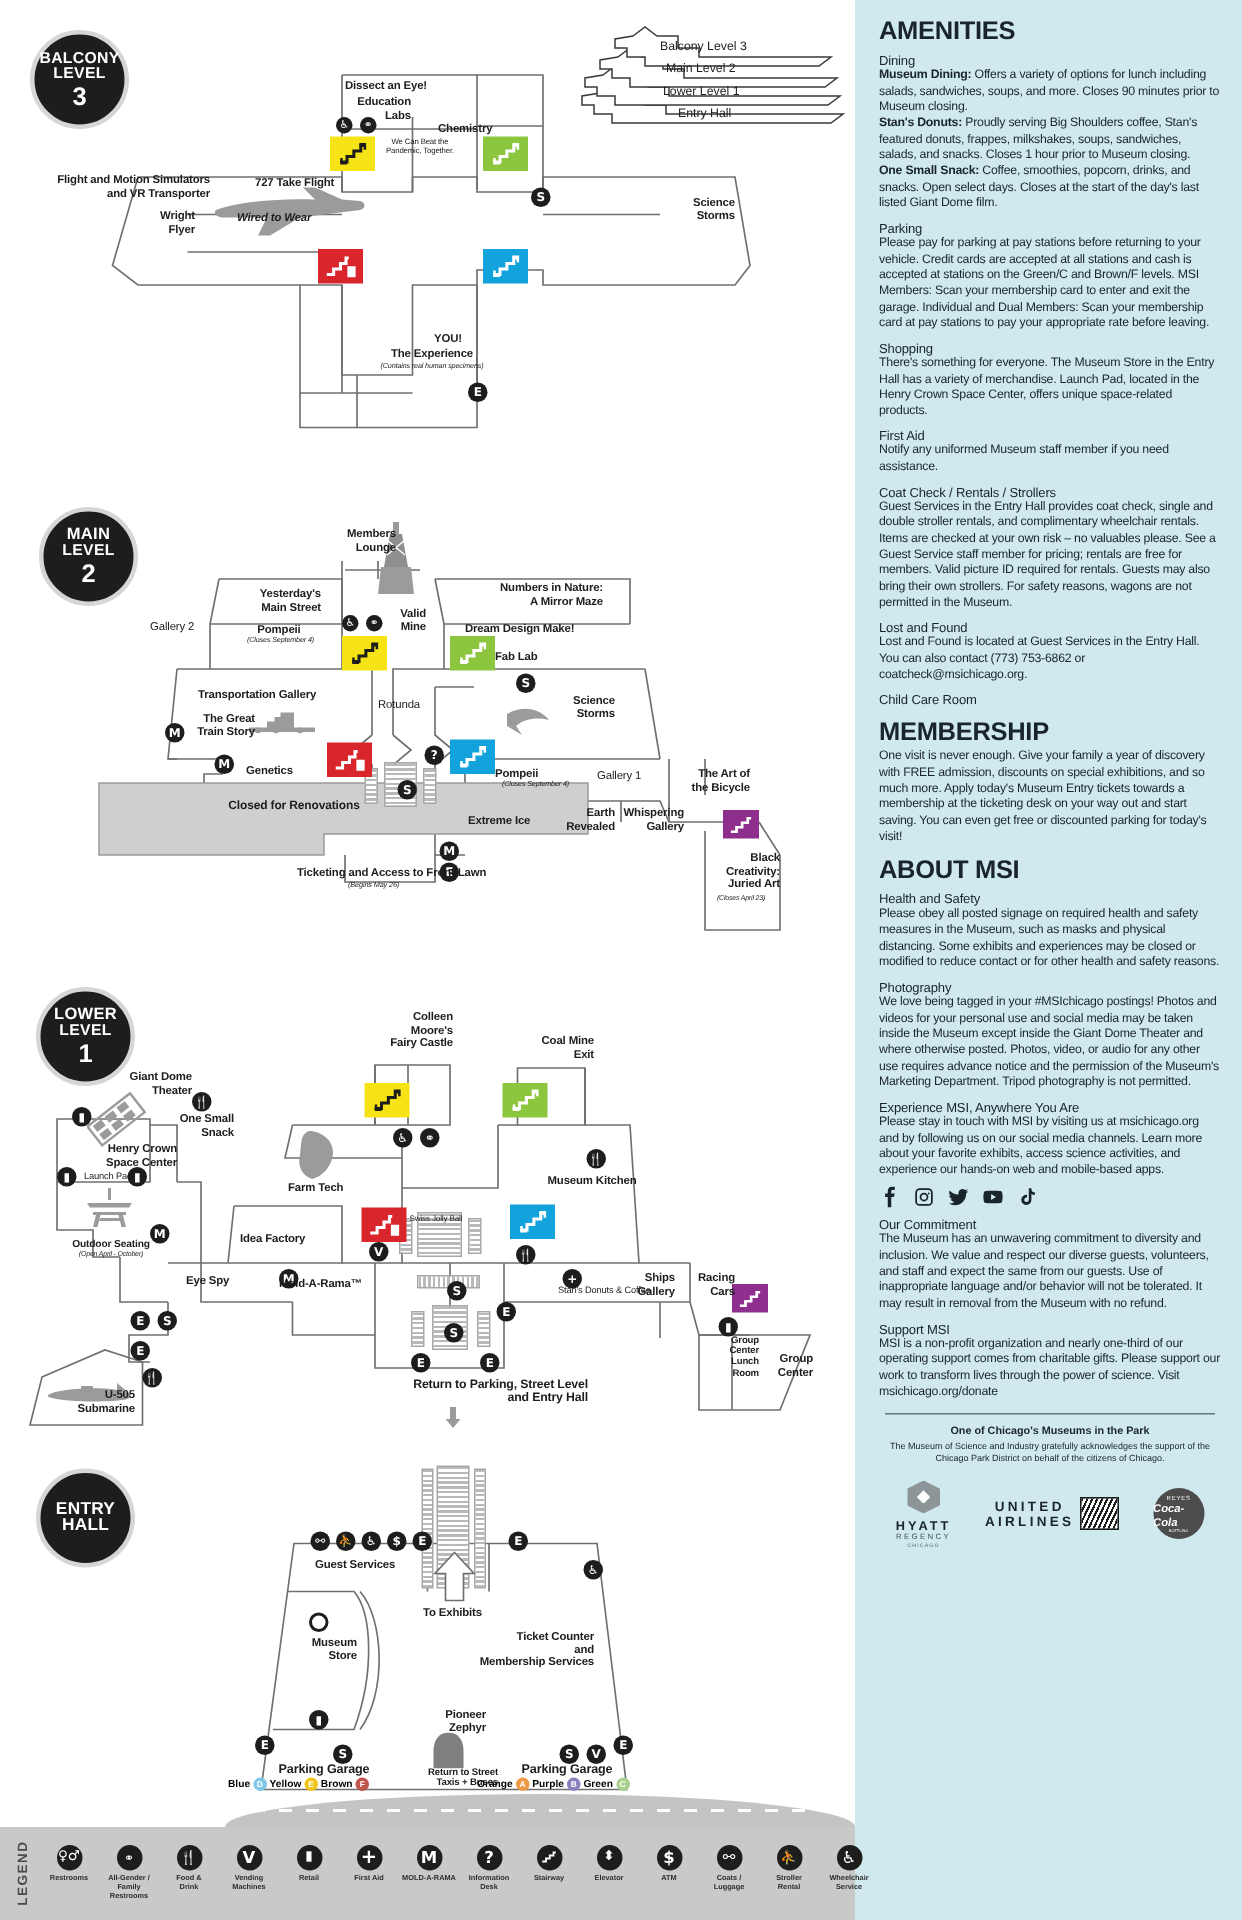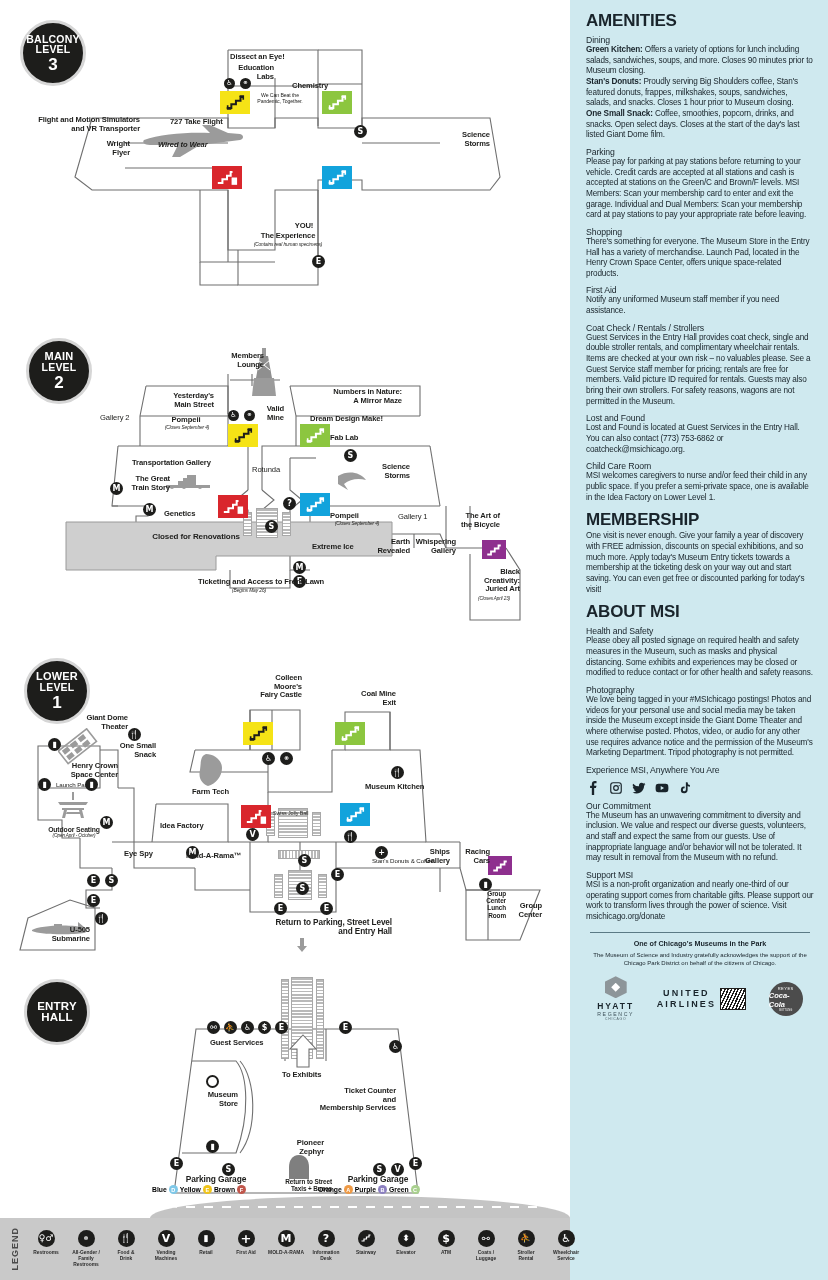--- a/index.html
+++ b/index.html
@@ -200,6 +200,20 @@
         <span class="b3">3</span>
       </div>
 
+      <div class="stackdiag" style="left:386px;top:14px;width:180px;height:78px;">
+        <svg width="180" height="78" viewBox="0 0 180 78" style="position:absolute;left:0;top:0;">
+          <g fill="#fff" stroke="#3a3a3a" stroke-width="1">
+            <path d="M14 48 L22 42 L30 48 L44 48 L44 56 L58 56 L58 62 L176 62 L168 68 L22 68 L22 62 L10 62 L10 56 L2 56 L2 50 Z"></path>
+            <path d="M16 36 L24 30 L32 36 L46 36 L46 44 L60 44 L60 50 L174 50 L166 56 L24 56 L24 50 L12 50 L12 44 L4 44 L4 38 Z"></path>
+            <path d="M26 24 L34 18 L42 24 L56 24 L56 32 L70 32 L70 38 L172 38 L164 44 L34 44 L34 38 L22 38 L22 32 L14 32 L14 26 Z"></path>
+            <path d="M36 10 L44 4 L52 10 L66 10 L66 18 L80 18 L80 24 L168 24 L160 30 L44 30 L44 24 L32 24 L32 18 L24 18 L24 12 Z"></path>
+          </g>
+        </svg>
+        <div class="slab" style="left:54px;top:12px;">Balcony Level 3</div>
+        <div class="slab" style="left:58px;top:27px;">Main Level 2</div>
+        <div class="slab" style="left:56px;top:42px;">Lower Level 1</div>
+        <div class="slab" style="left:66px;top:57px;">Entry Hall</div>
+      </div>
 
       <svg width="570" height="300" viewBox="0 0 570 300" style="position:absolute;left:0;top:0;">
         <g fill="none" stroke="#6f6f6f" stroke-width="1.1">

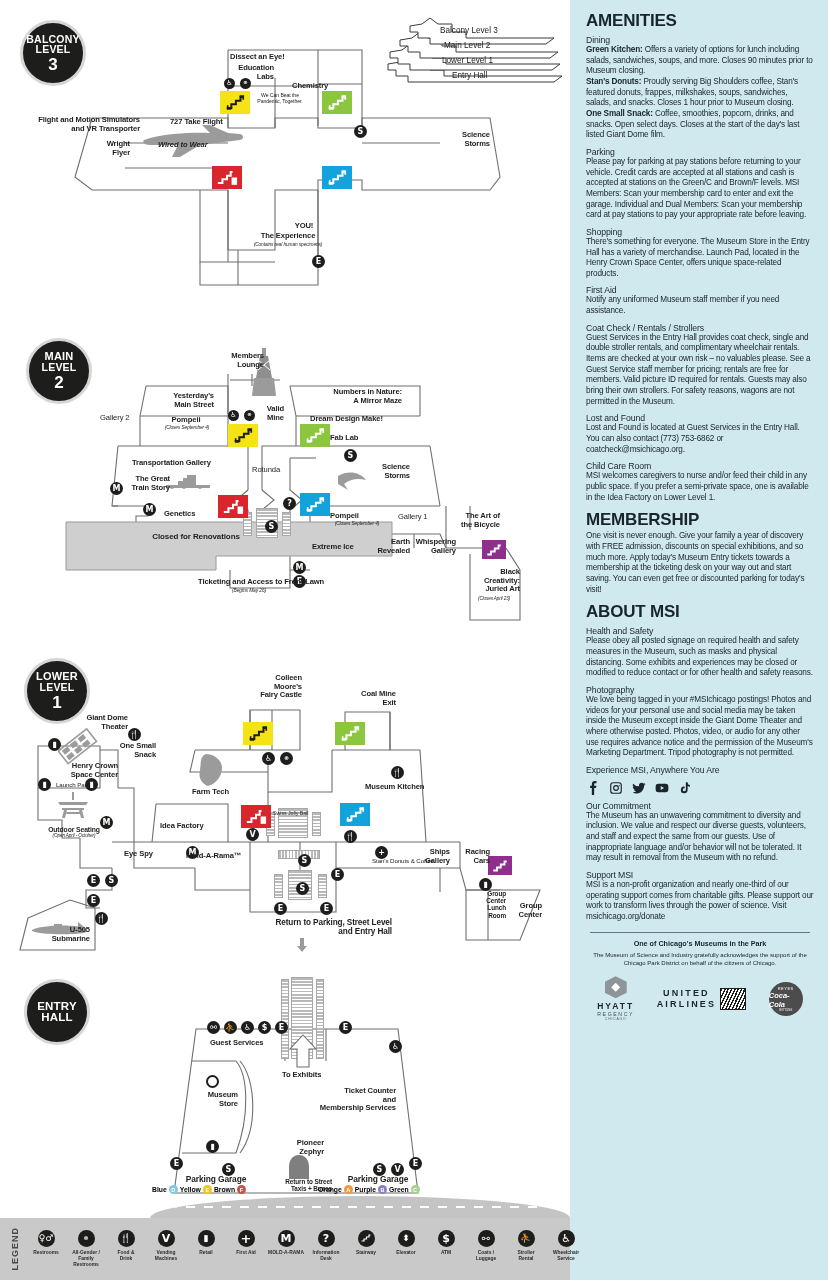--- a/index.html
+++ b/index.html
@@ -804,7 +804,7 @@
     <h1>AMENITIES</h1>
 
     <h2>Dining</h2>
-    <p><b>Green Kitchen:</b><span> Offers a variety of options for lunch including salads, sandwiches, soups, and more. Closes 90 minutes prior to Museum closing.</span></p>
+    <p><b>Museum Dining:</b><span> Offers a variety of options for lunch including salads, sandwiches, soups, and more. Closes 90 minutes prior to Museum closing.</span></p>
     <p><b>Stan's Donuts:</b><span> Proudly serving Big Shoulders coffee, Stan's featured donuts, frappes, milkshakes, soups, sandwiches, salads, and snacks. Closes 1 hour prior to Museum closing.</span></p>
     <p><b>One Small Snack:</b><span> Coffee, smoothies, popcorn, drinks, and snacks. Open select days. Closes at the start of the day's last listed Giant Dome film.</span></p>
 

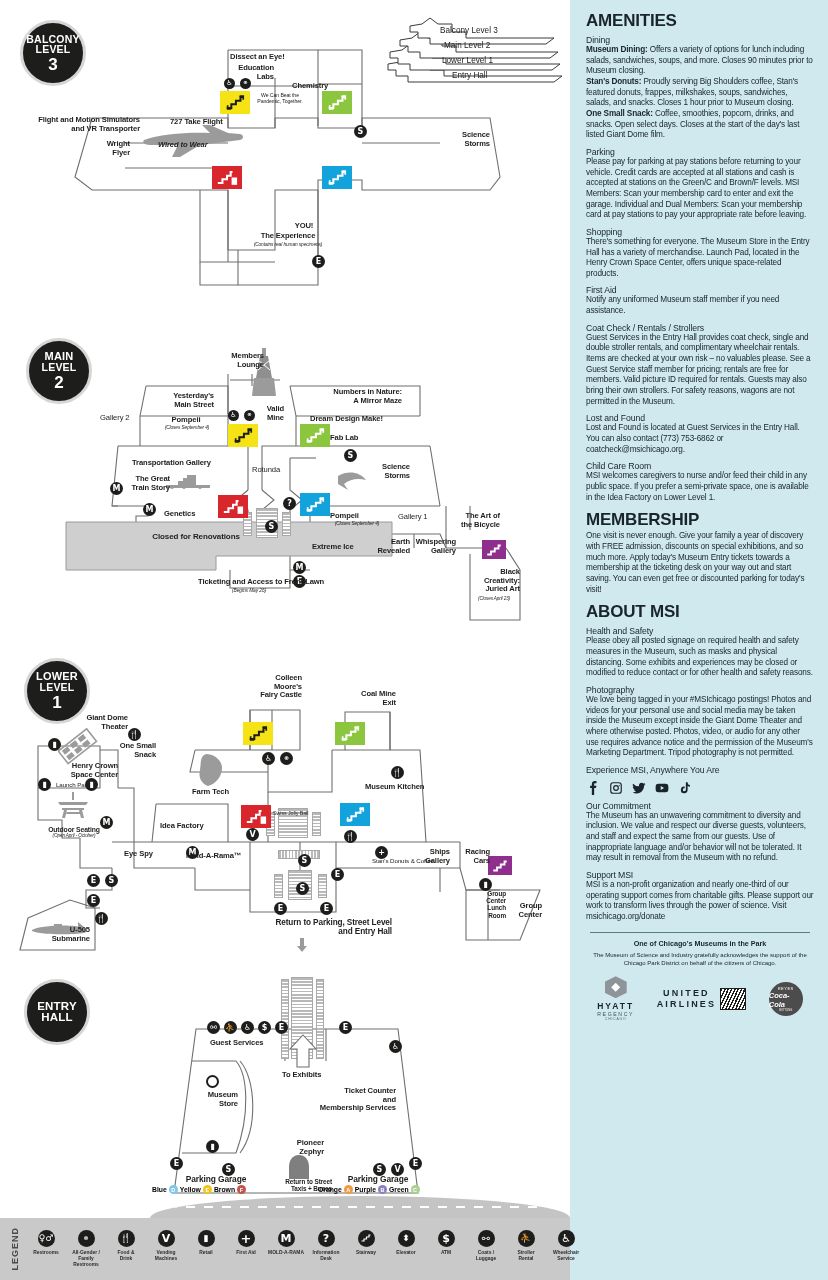--- a/index.html
+++ b/index.html
@@ -290,7 +290,7 @@
       <div class="lbl" style="left:158px;top:141px;font-style:italic;">Wired to Wear</div>
       <div class="lbl wrap" style="left:444px;top:131px;width:46px;white-space:pre-line;">Science
 Storms</div>
-      <div class="lbl" style="left:274px;top:222px;width:60px;">YOU!</div>
+      <div class="lbl" style="left:248px;top:222px;width:60px;text-align:right;">YOU!</div>
       <div class="lbl" style="left:250px;top:232px;width:76px;">The Experience</div>
       <div class="lbl reg" style="left:240px;top:242px;width:96px;font-size:4.8px;font-style:italic;">(Contains real human specimens)</div>
     </div>

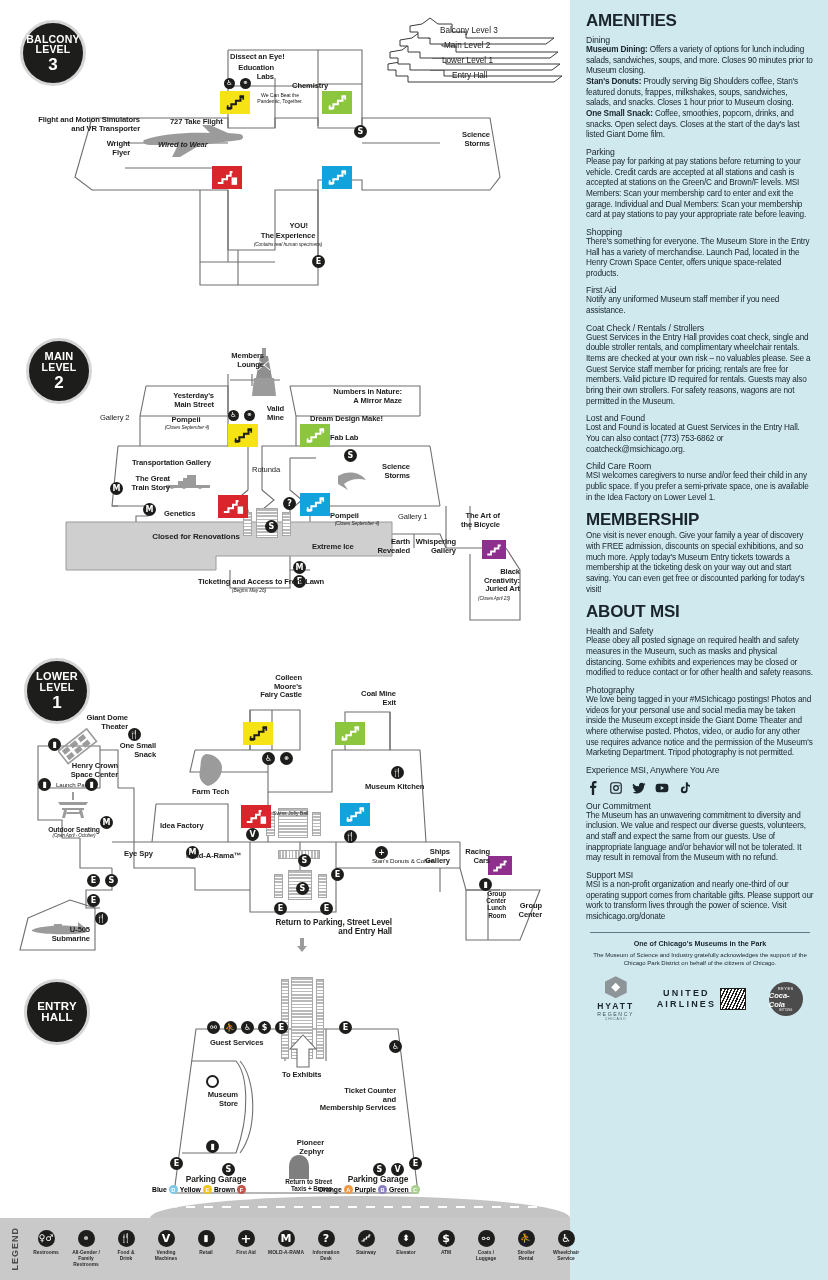--- a/index.html
+++ b/index.html
@@ -824,7 +824,6 @@
     <p>Lost and Found is located at Guest Services in the Entry Hall. You can also contact (773) 753-6862 or coatcheck@msichicago.org.</p>
 
     <h2>Child Care Room</h2>
-    <p>MSI welcomes caregivers to nurse and/or feed their child in any public space. If you prefer a semi-private space, one is available in the Idea Factory on Lower Level 1.</p>
 
     <h1 style="margin-top:8px;">MEMBERSHIP</h1>
     <p>One visit is never enough. Give your family a year of discovery with FREE admission, discounts on special exhibitions, and so much more. Apply today's Museum Entry tickets towards a membership at the ticketing desk on your way out and start saving. You can even get free or discounted parking for today's visit!</p>

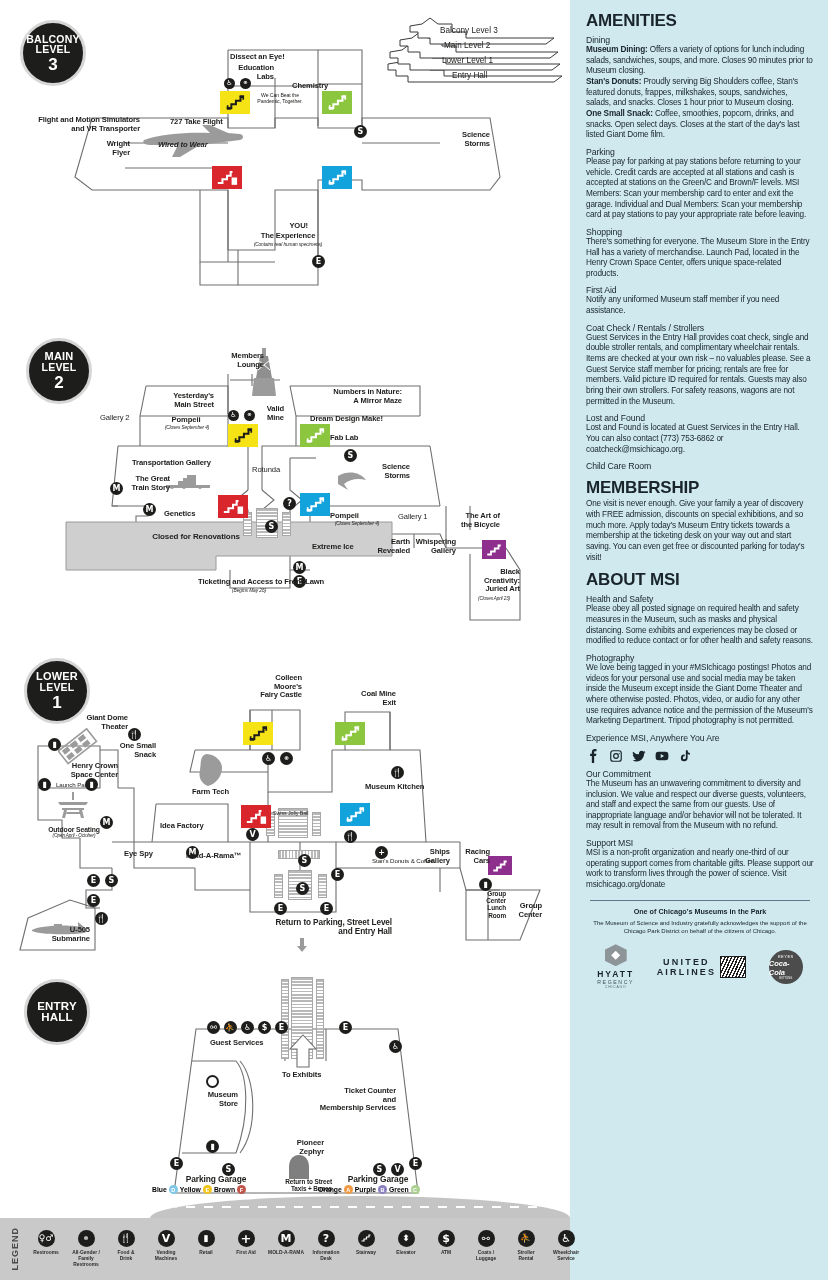--- a/index.html
+++ b/index.html
@@ -837,6 +837,7 @@
     <p>We love being tagged in your #MSIchicago postings! Photos and videos for your personal use and social media may be taken inside the Museum except inside the Giant Dome Theater and where otherwise posted. Photos, video, or audio for any other use requires advance notice and the permission of the Museum's Marketing Department. Tripod photography is not permitted.</p>
 
     <h2>Experience MSI, Anywhere You Are</h2>
+    <p>Please stay in touch with MSI by visiting us at msichicago.org and by following us on our social media channels. Learn more about your favorite exhibits, access science activities, and experience our hands-on web and mobile-based apps.</p>
 
     <div class="social">
       <a href="#" style="line-height:0;">

